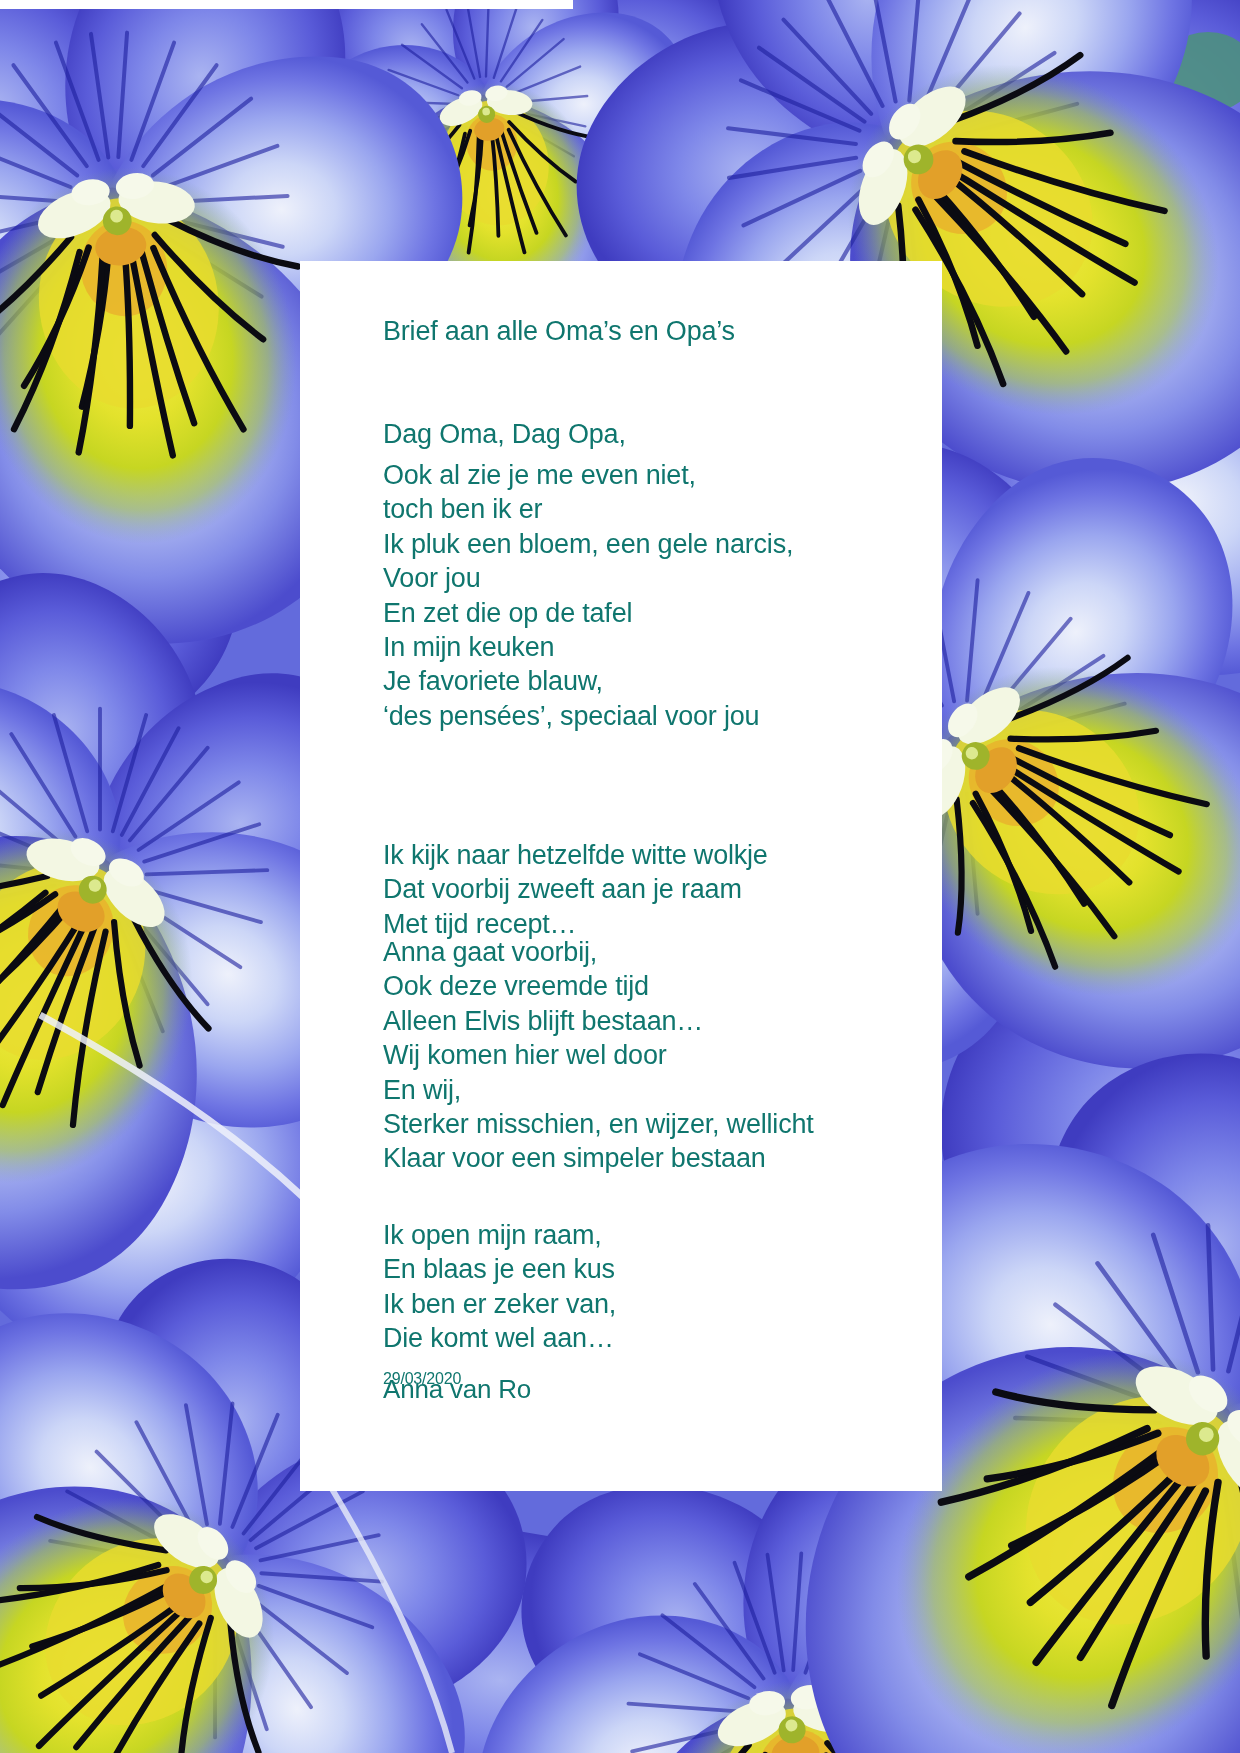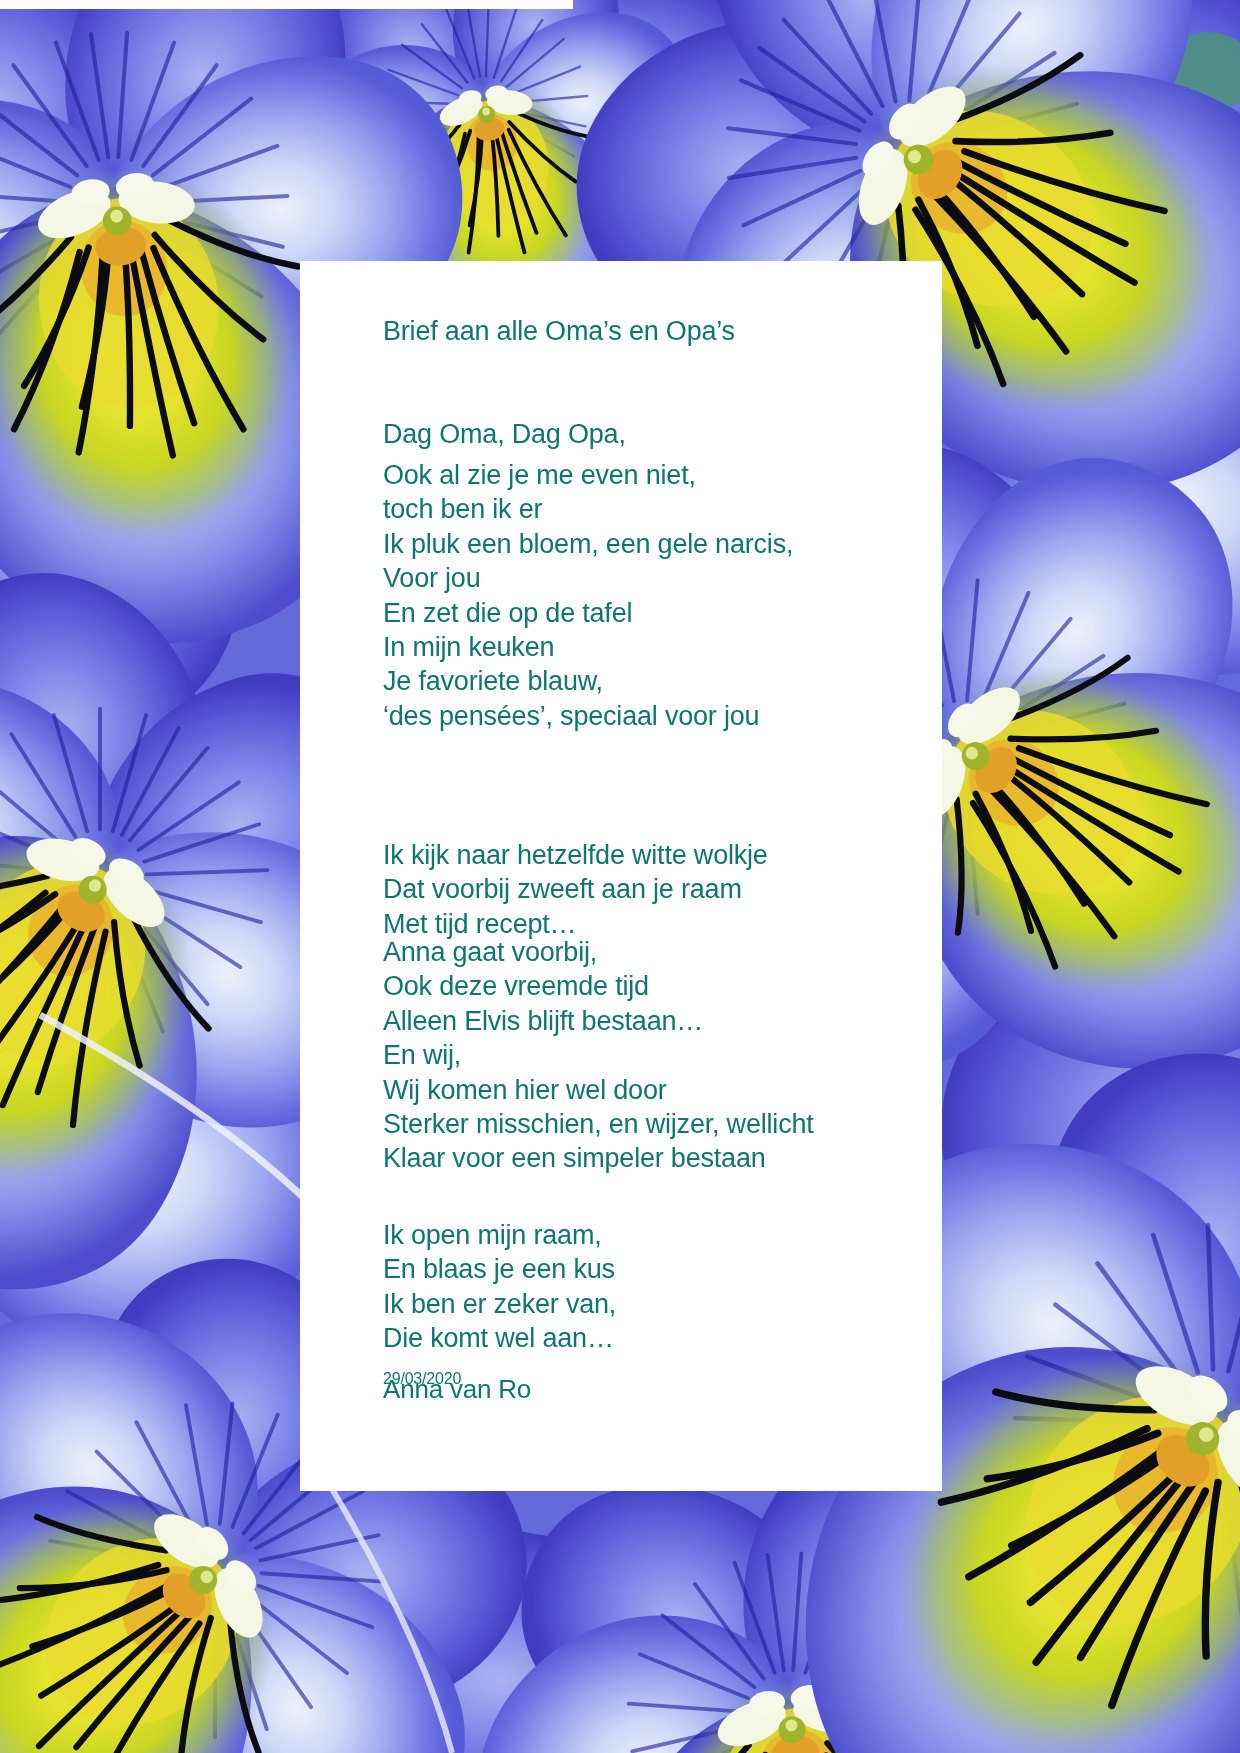--- a/index.html
+++ b/index.html
@@ -164,8 +164,8 @@
       <div>Anna gaat voorbij,</div>
       <div>Ook deze vreemde tijd</div>
       <div>Alleen Elvis blijft bestaan…</div>
+      <div>Wij komen hier wel door</div>
       <div>En wij,</div>
-      <div>Wij komen hier wel door</div>
       <div>Sterker misschien, en wijzer, wellicht</div>
       <div>Klaar voor een simpeler bestaan</div>
     </div>

